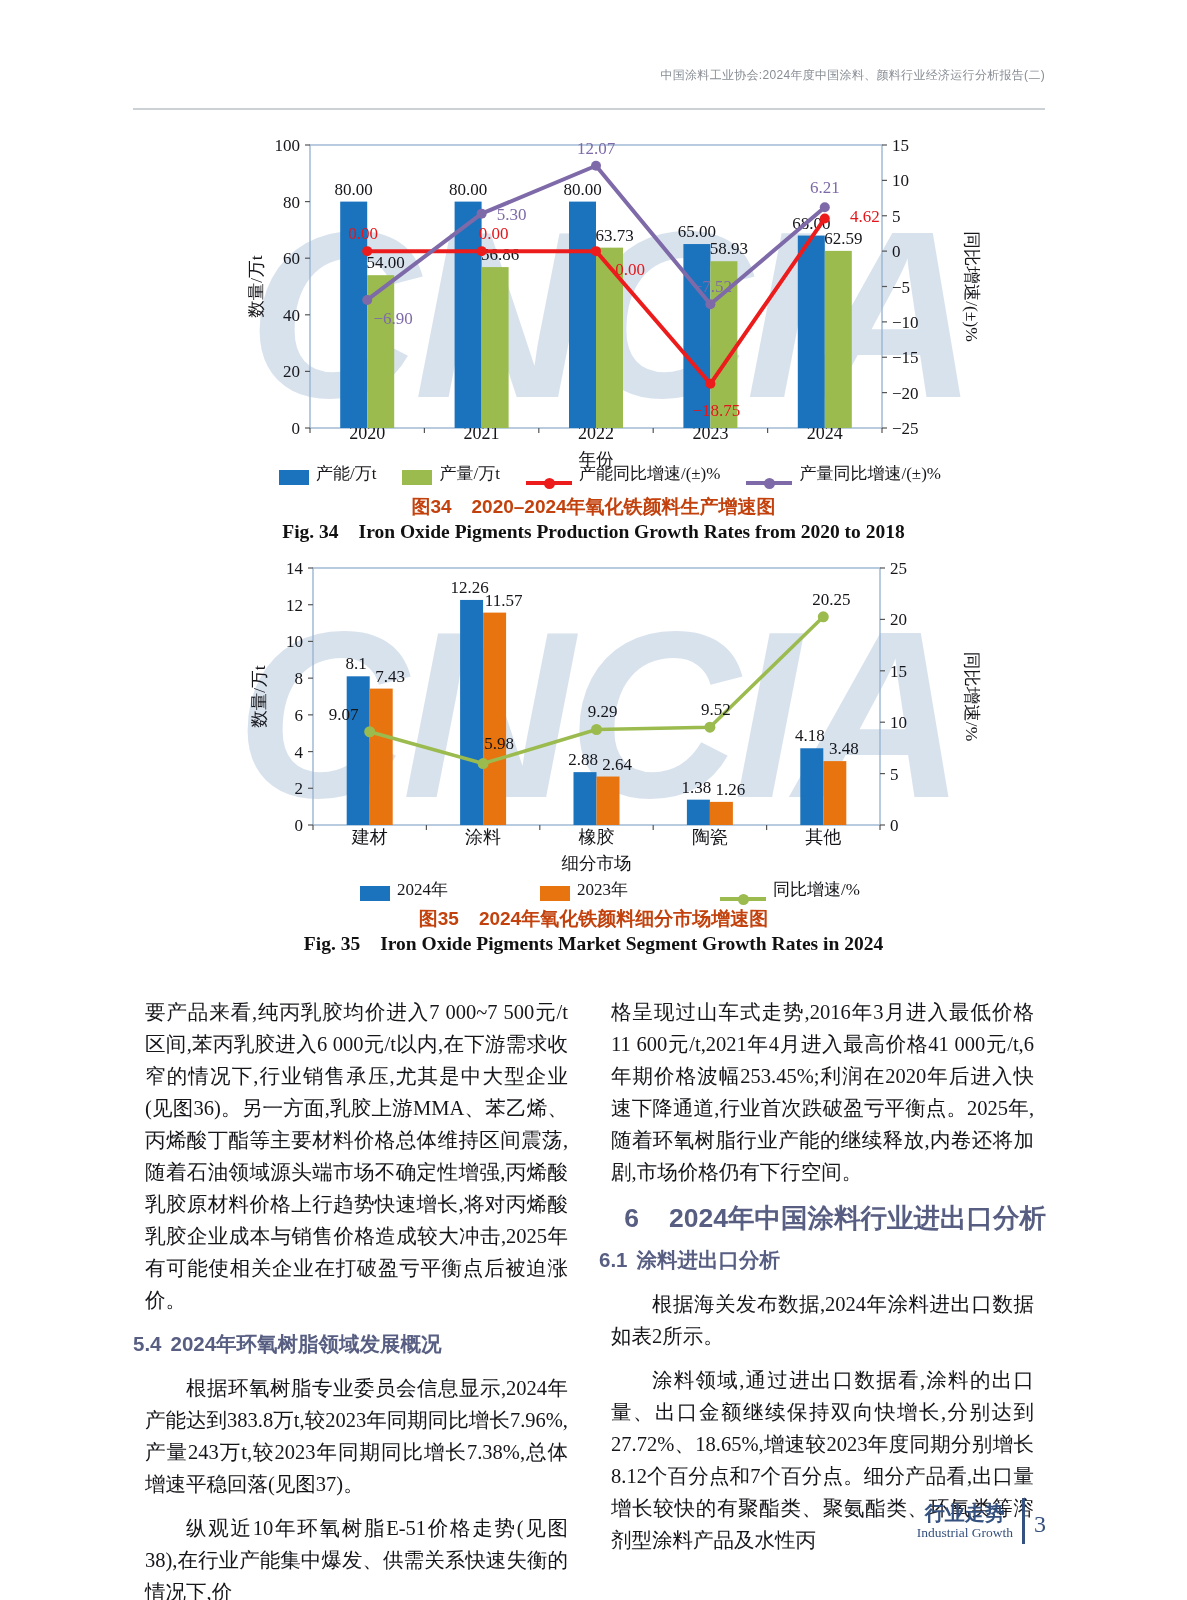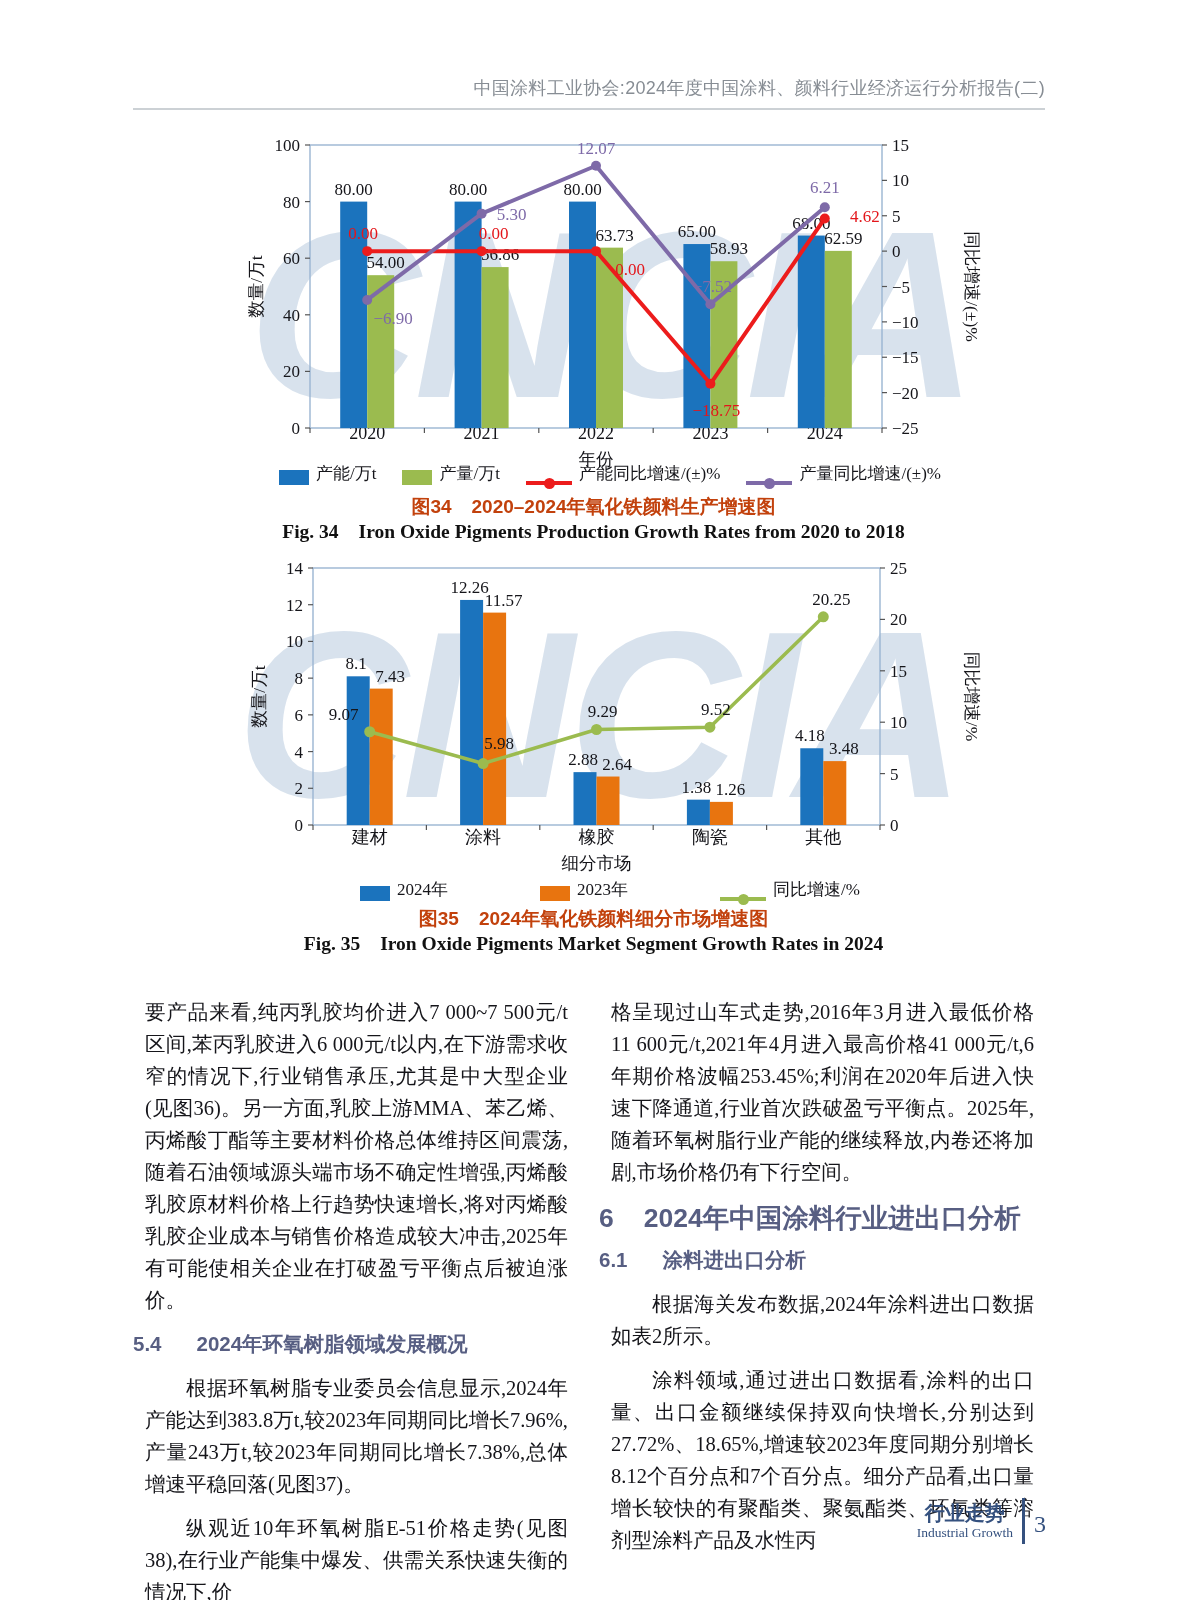--- a/index.html
+++ b/index.html
@@ -6,8 +6,8 @@
   .page{position:relative;width:1187px;height:1600px;margin:0 auto;background:#ffffff;
         font-family:"Liberation Serif","DejaVu Serif",serif;color:#15151a;overflow:hidden}
   
-  .hdr{position:absolute;top:76px;left:133px;width:912px;text-align:right;
-       font-family:"Liberation Sans","DejaVu Sans",sans-serif;font-size:18px;color:#878d94;letter-spacing:.3px}
+  .hdr{position:absolute;top:67px;left:133px;width:912px;text-align:right;
+       font-family:"Liberation Sans","DejaVu Sans",sans-serif;font-size:12px;color:#878d94;letter-spacing:.3px}
   .hrule{position:absolute;top:108px;left:133px;width:912px;height:2px;background:#ccd1d5}
   
   .chart-wrap{position:absolute;left:170px;width:880px;height:352px}

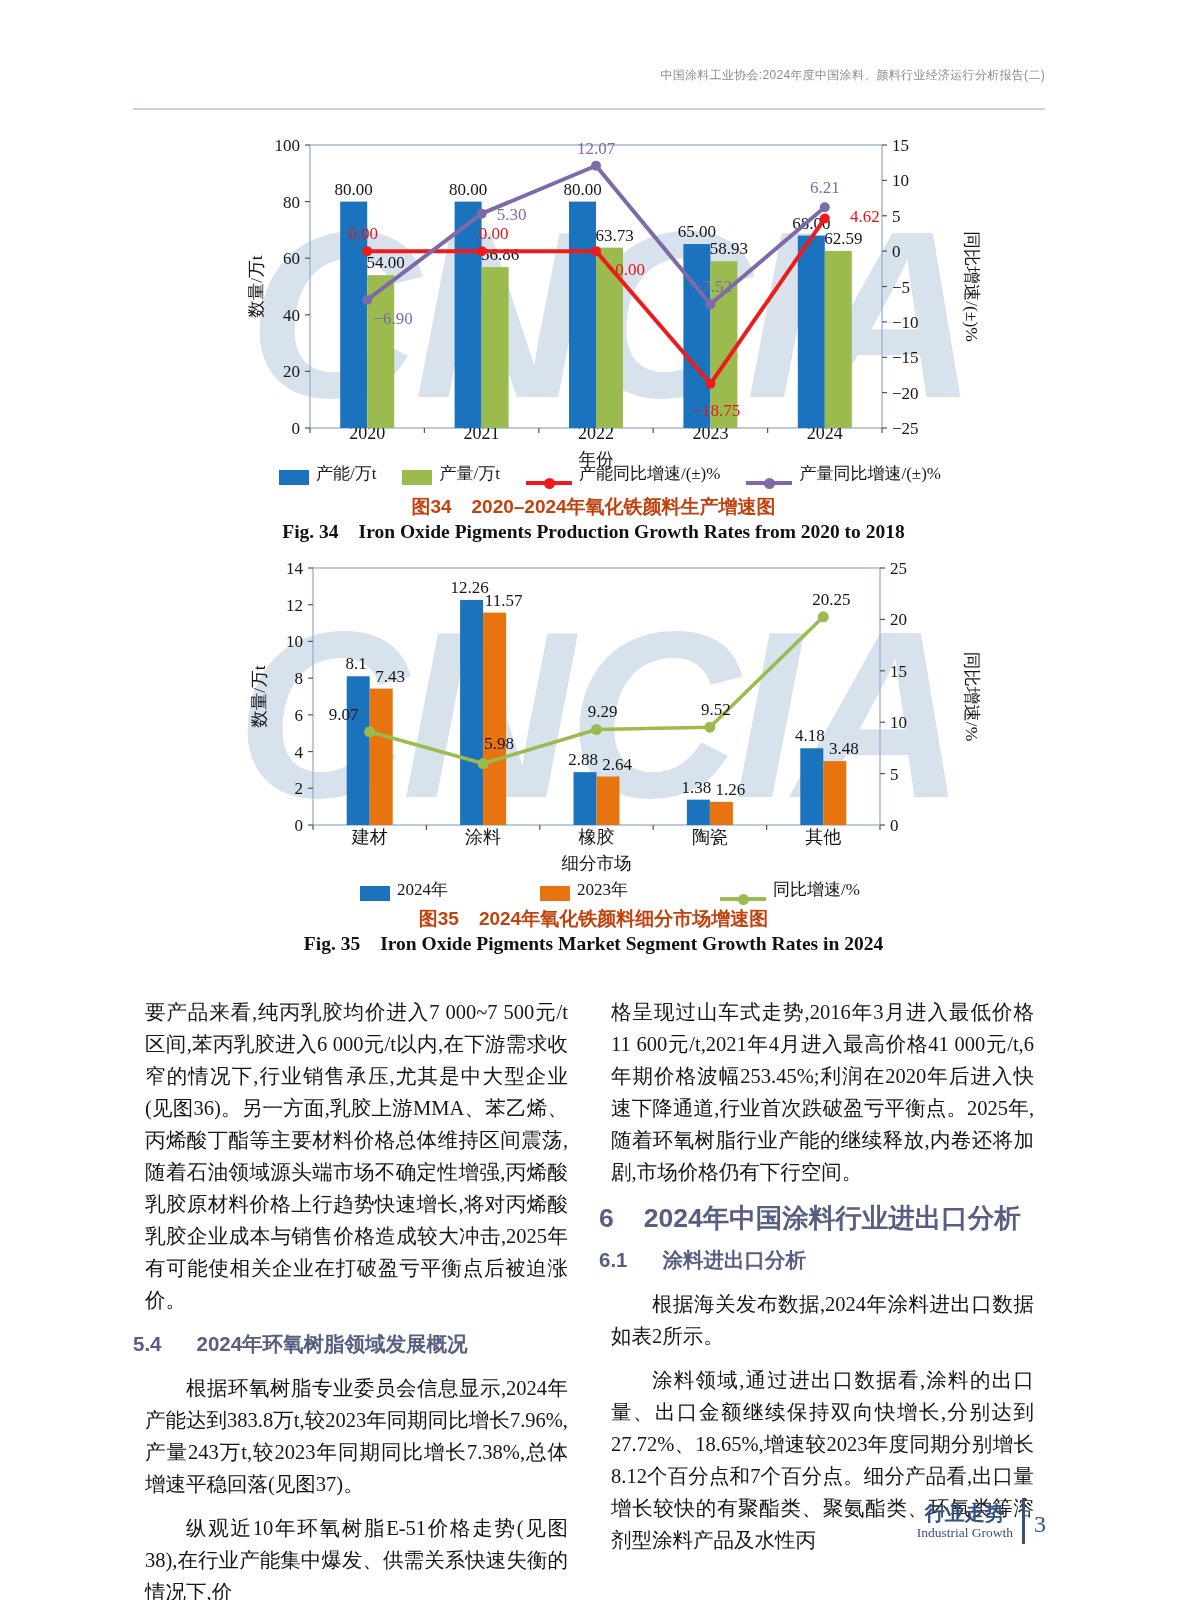--- a/index.html
+++ b/index.html
@@ -51,7 +51,7 @@
   .h3{font-family:"Liberation Sans","DejaVu Sans",sans-serif;font-weight:bold;color:#575e82;
       font-size:20.5px;margin:3px 0;text-align:left}
   .h2{font-family:"Liberation Sans","DejaVu Sans",sans-serif;font-weight:bold;color:#575e82;
-      font-size:26.5px;margin:12px 0 8px;text-align:left;line-height:36px}
+      font-size:26.5px;margin:12px 0 8px;text-align:right;line-height:36px}
   .h3 .hnum{margin-right:35px}
   .h2 .hnum{margin-right:30px}
   

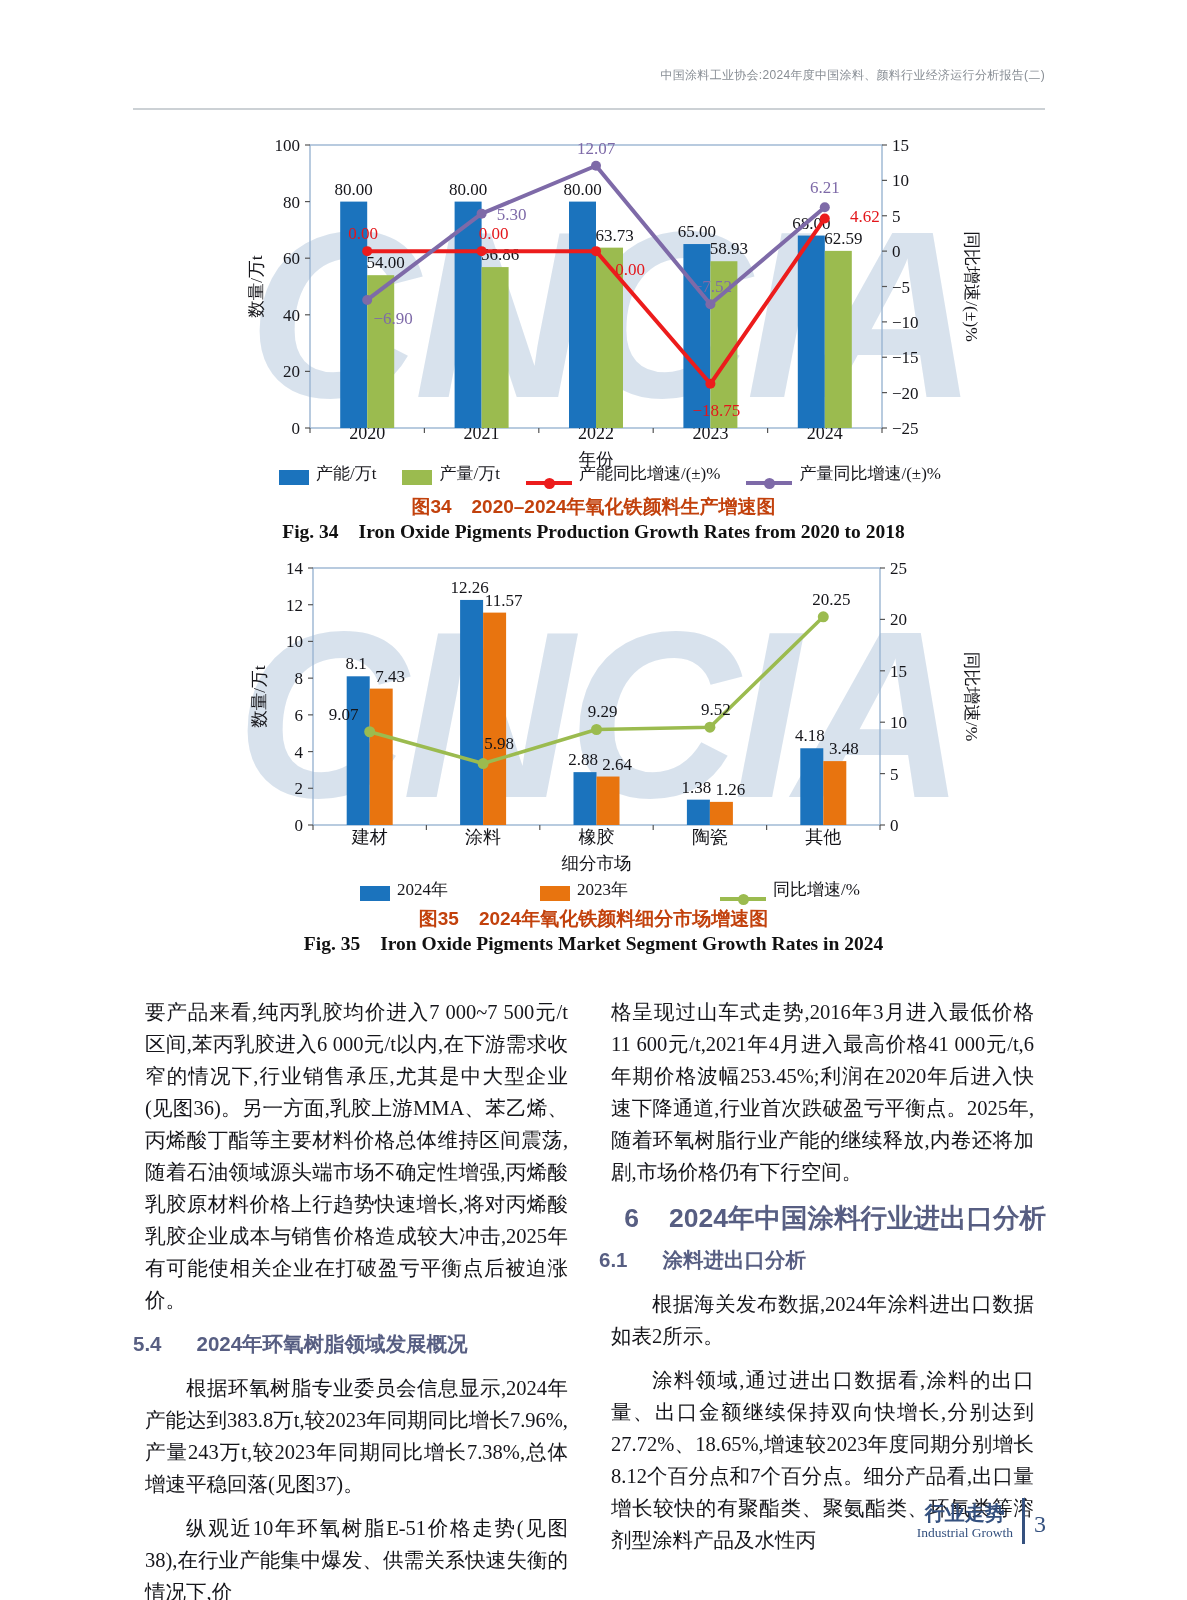--- a/index.html
+++ b/index.html
@@ -52,7 +52,7 @@
       font-size:20.5px;margin:3px 0;text-align:left}
   .h2{font-family:"Liberation Sans","DejaVu Sans",sans-serif;font-weight:bold;color:#575e82;
       font-size:26.5px;margin:12px 0 8px;text-align:right;line-height:36px}
-  .h3 .hnum{margin-right:35px}
+  .h3 .hnum{margin-right:9px}
   .h2 .hnum{margin-right:30px}
   
   .footer{position:absolute;top:1498px;left:880px;width:166px;display:flex;align-items:center;

